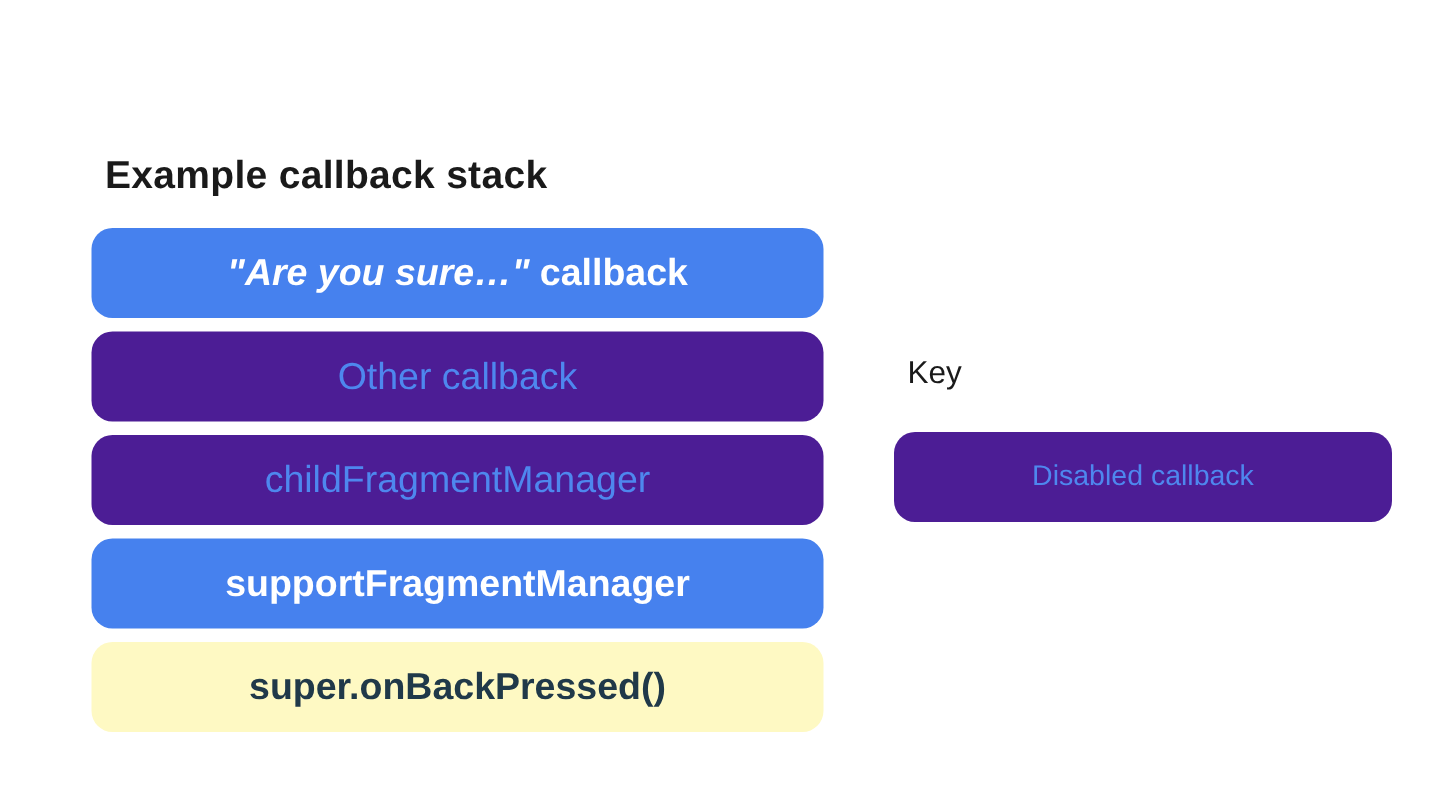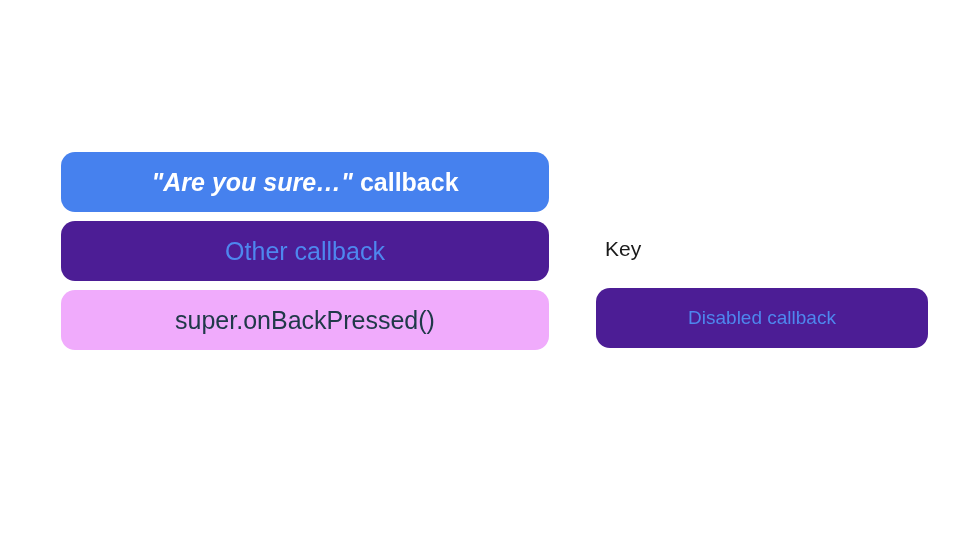--- a/index.html
+++ b/index.html
@@ -94,6 +94,7 @@
 
 <div class="canvas">
 
+  <div class="diagram-title">Example callback stack</div>
 
   <div class="stack">
     <div class="box enabled">

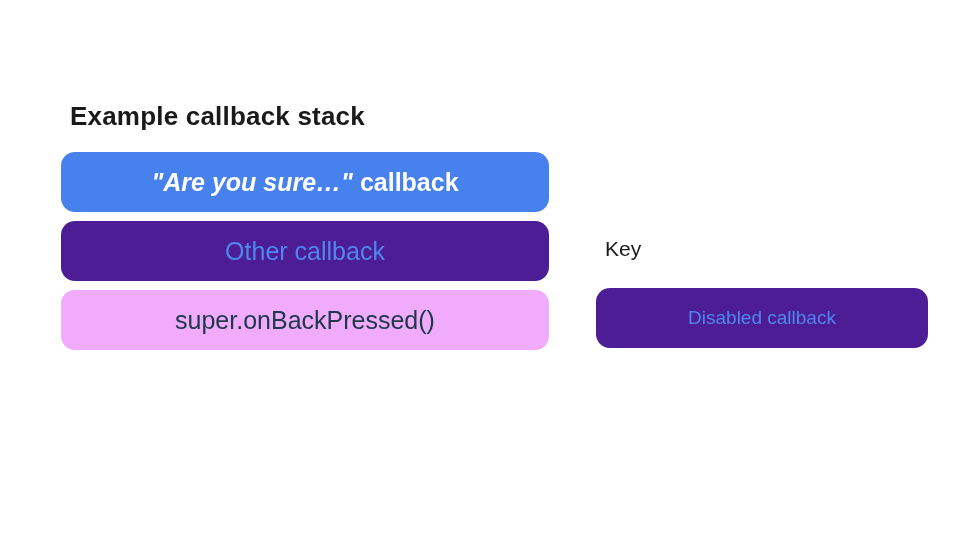--- a/index.html
+++ b/index.html
@@ -101,6 +101,7 @@
       <span><span class="quoted-italic">"Are you sure…"</span><span> callback</span></span>
     </div>
     <div class="box disabled">Other callback</div>
+    <div class="box disabled">childFragmentManager</div>
     <div class="box system">super.onBackPressed()</div>
   </div>
 

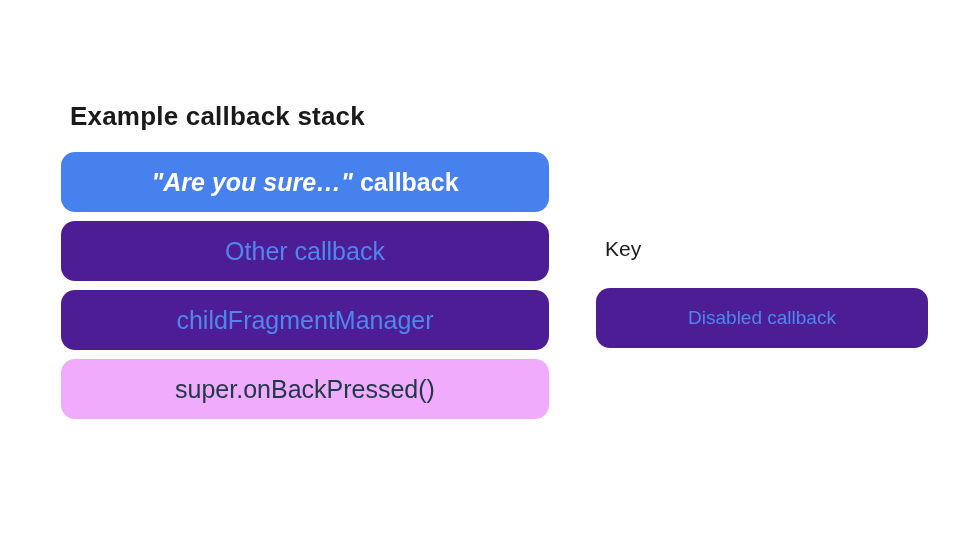--- a/index.html
+++ b/index.html
@@ -102,6 +102,7 @@
     </div>
     <div class="box disabled">Other callback</div>
     <div class="box disabled">childFragmentManager</div>
+    <div class="box enabled">supportFragmentManager</div>
     <div class="box system">super.onBackPressed()</div>
   </div>
 

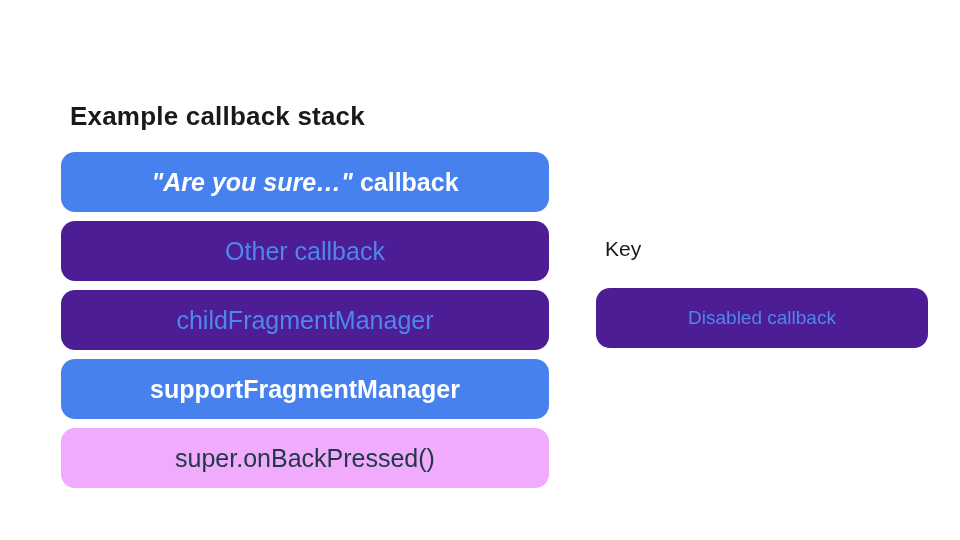--- a/index.html
+++ b/index.html
@@ -79,9 +79,9 @@
     font-weight: normal;
   }
   .box.system {
-    background: #f0abfc;
+    background: #fef9c3;
     color: #203949;
-    font-weight: normal;
+    font-weight: bold;
   }
 
   .quoted-italic {

